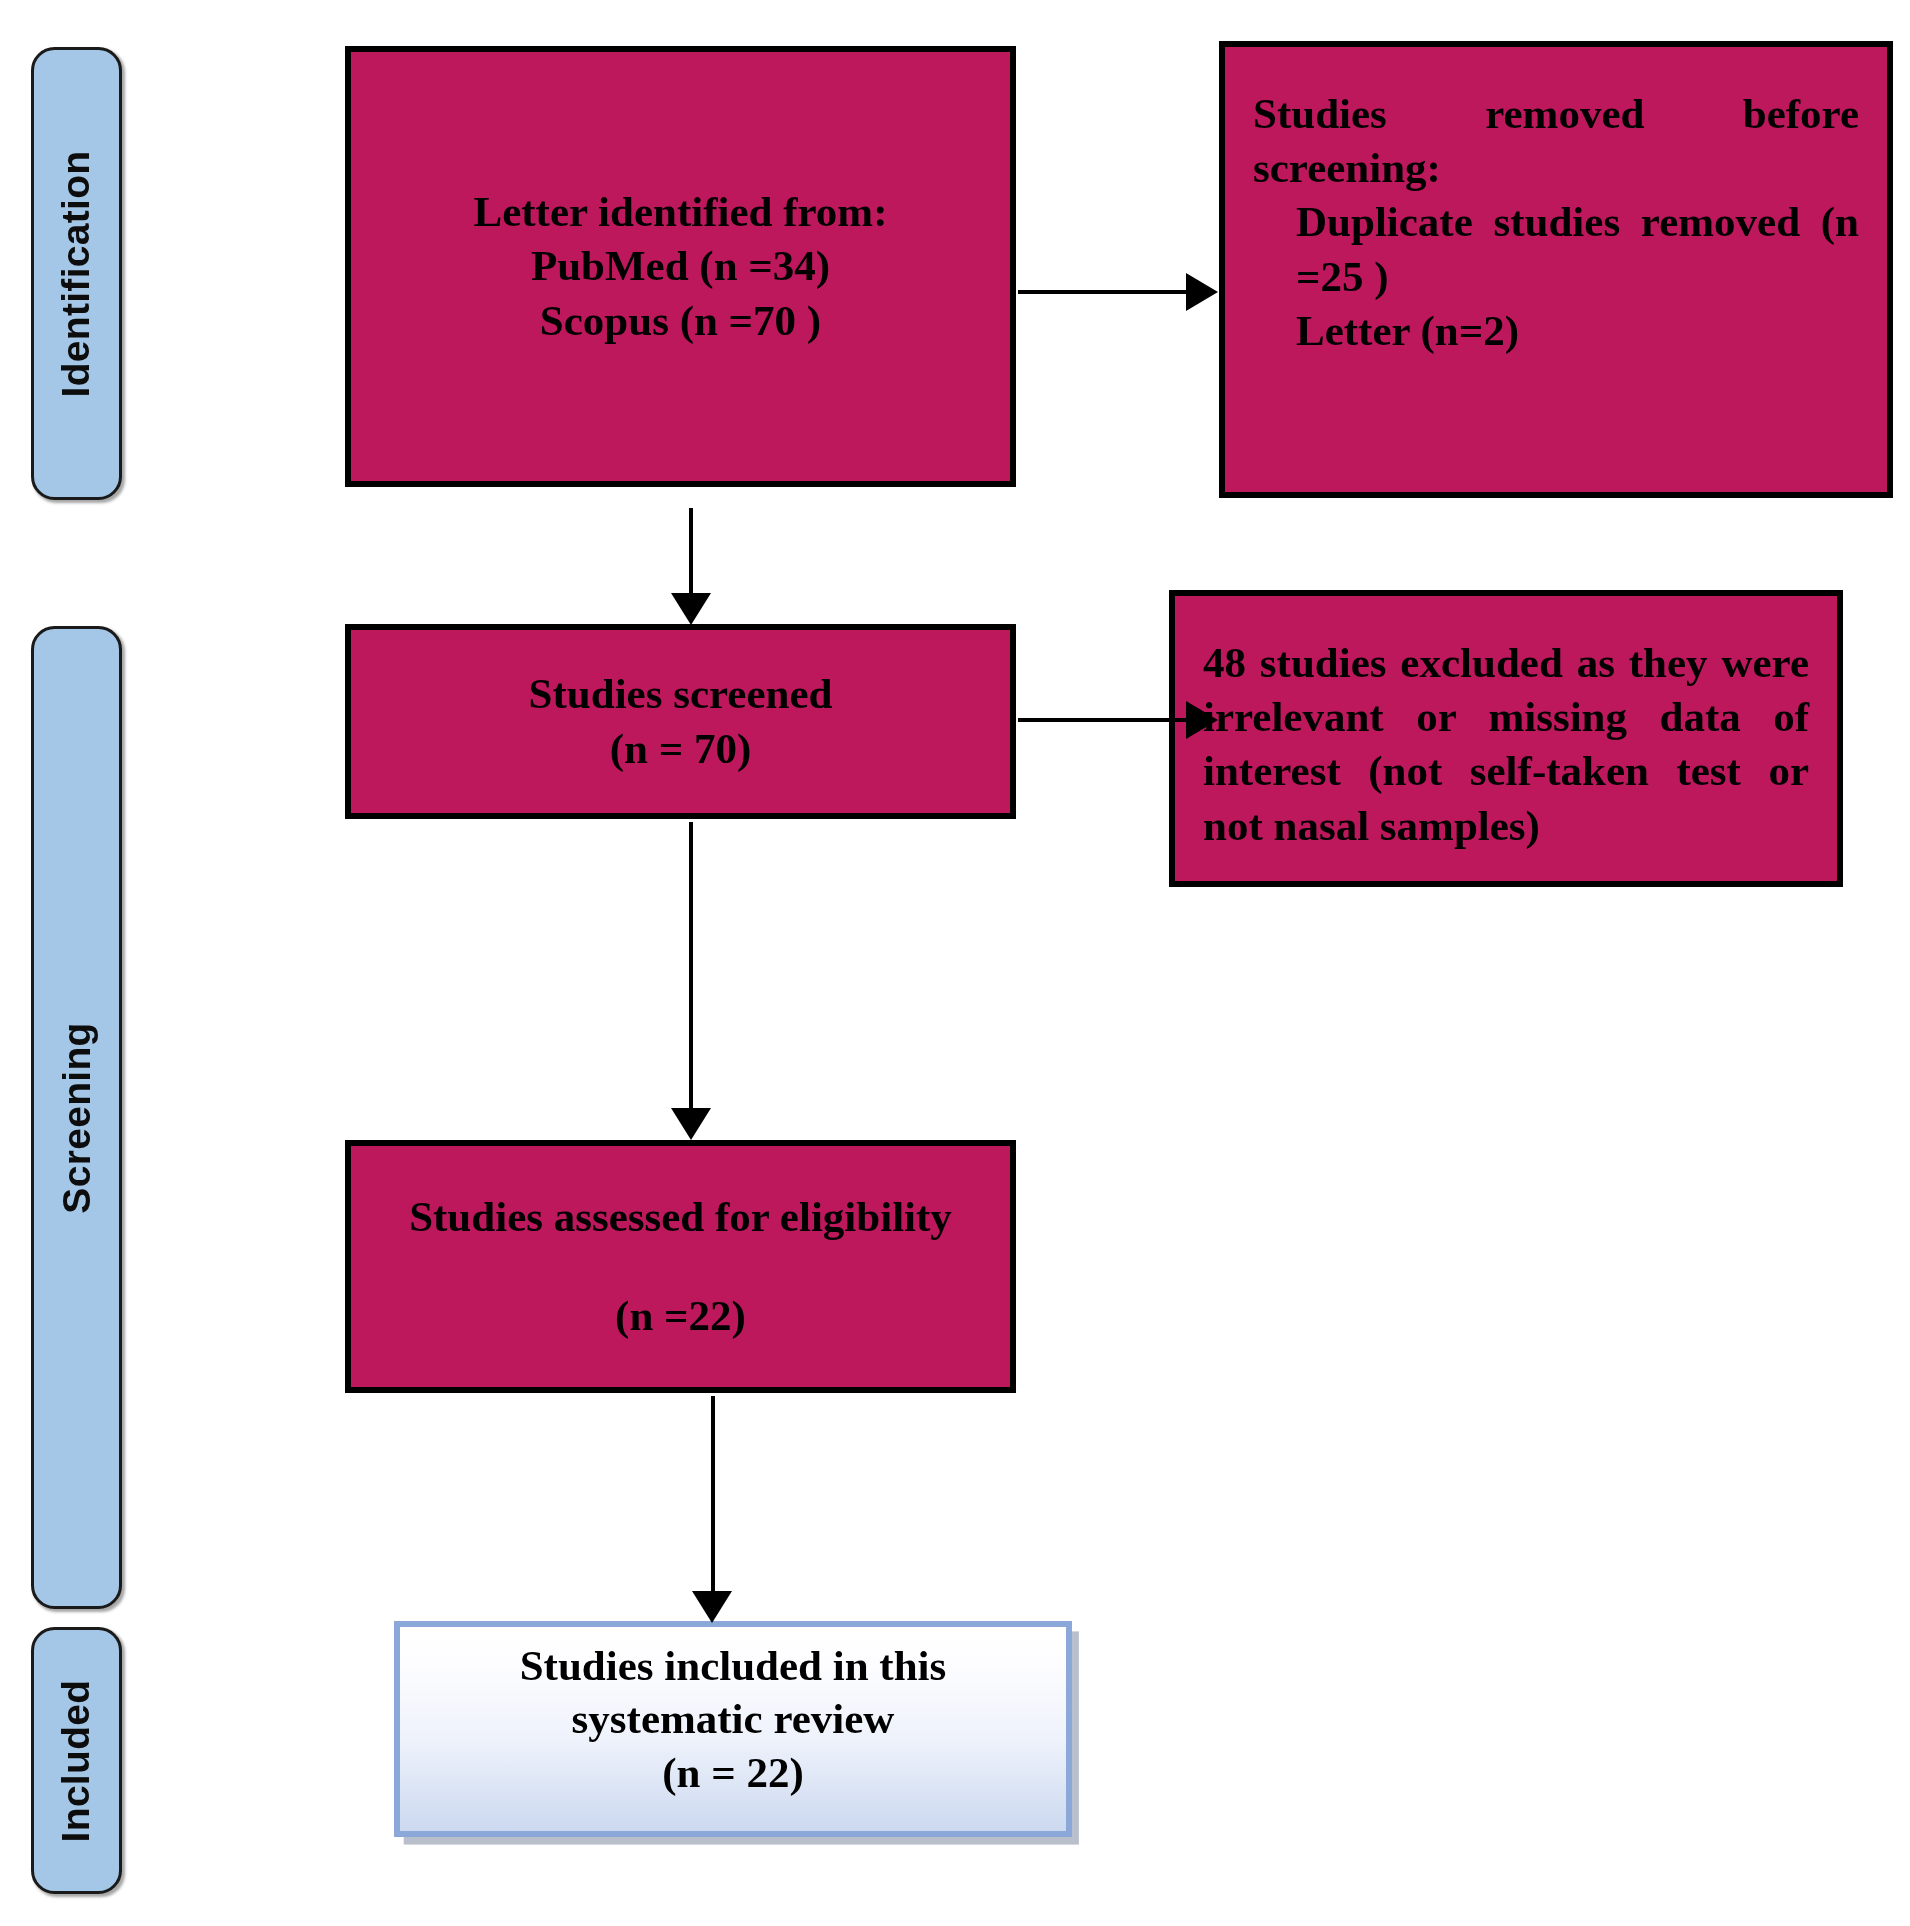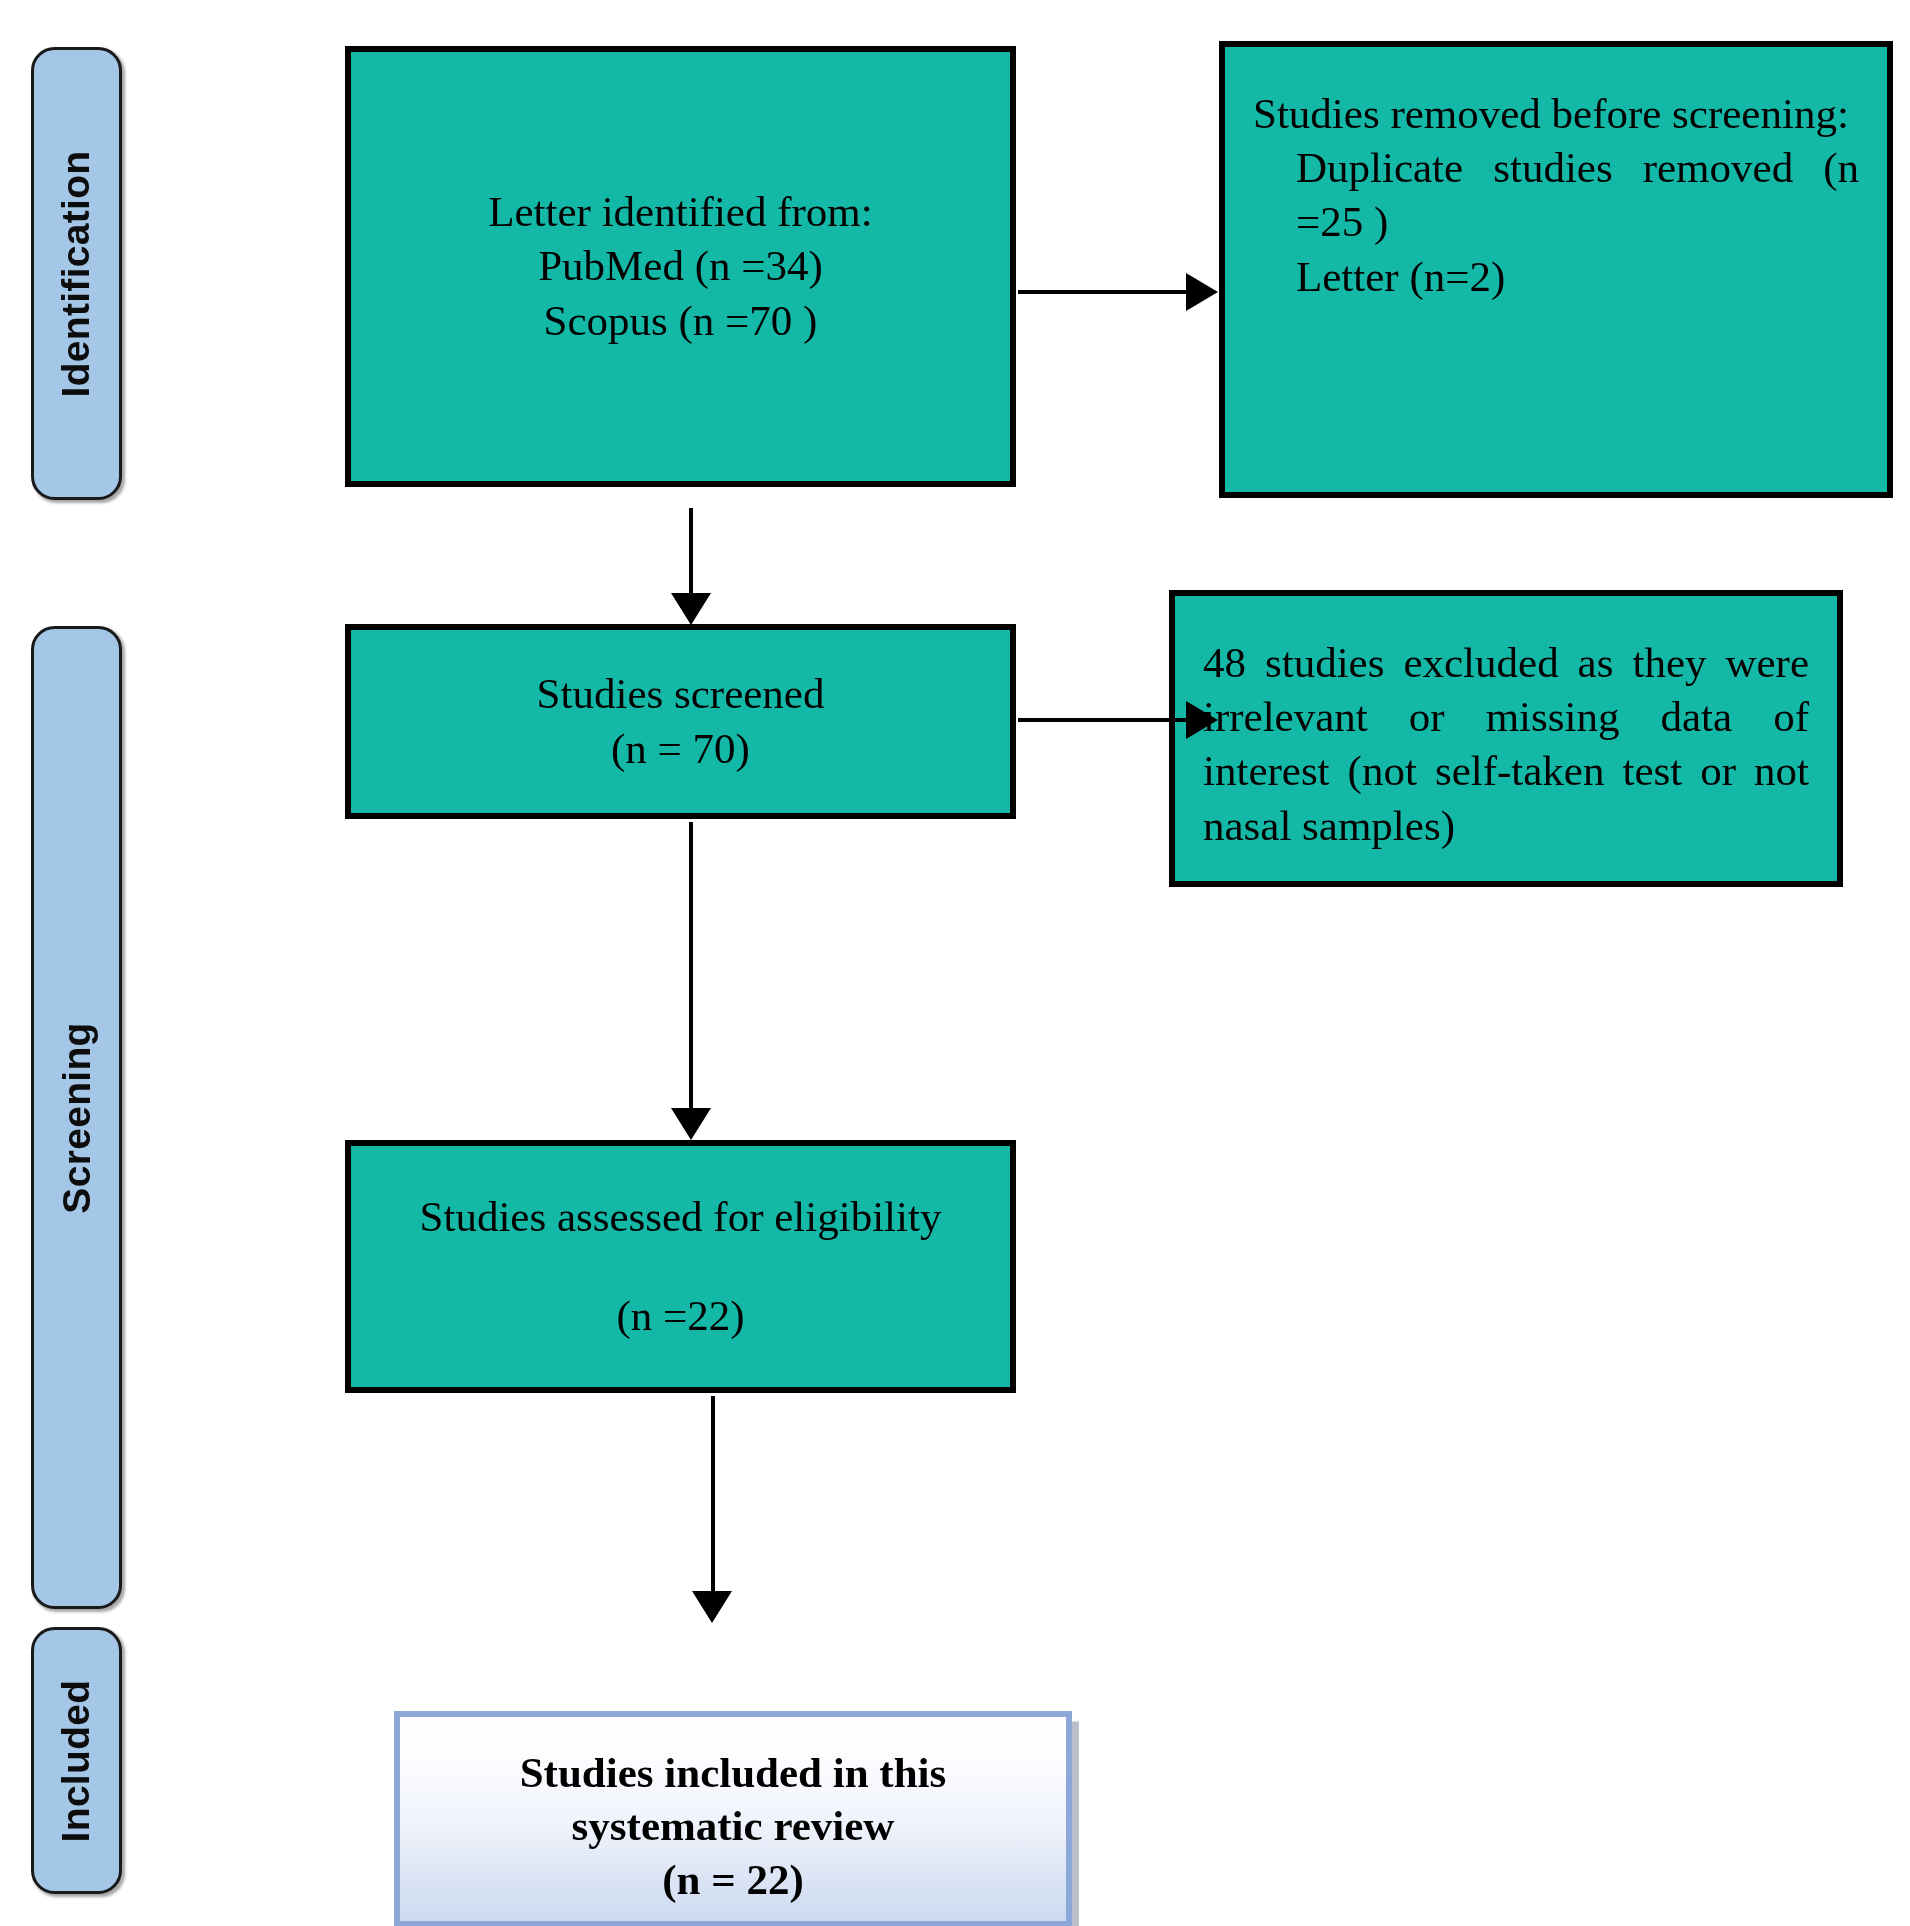--- a/index.html
+++ b/index.html
@@ -50,12 +50,13 @@
   
   .flow-box {
     position: absolute;
-    background: #14b8a6;
+    background: #be185d;
     border: 6.2px solid #000000;
     box-sizing: border-box;
     display: flex;
     flex-direction: column;
     justify-content: center;
+    font-weight: bold;
   }
   .flow-box .box-text {
     font-size: 43px;

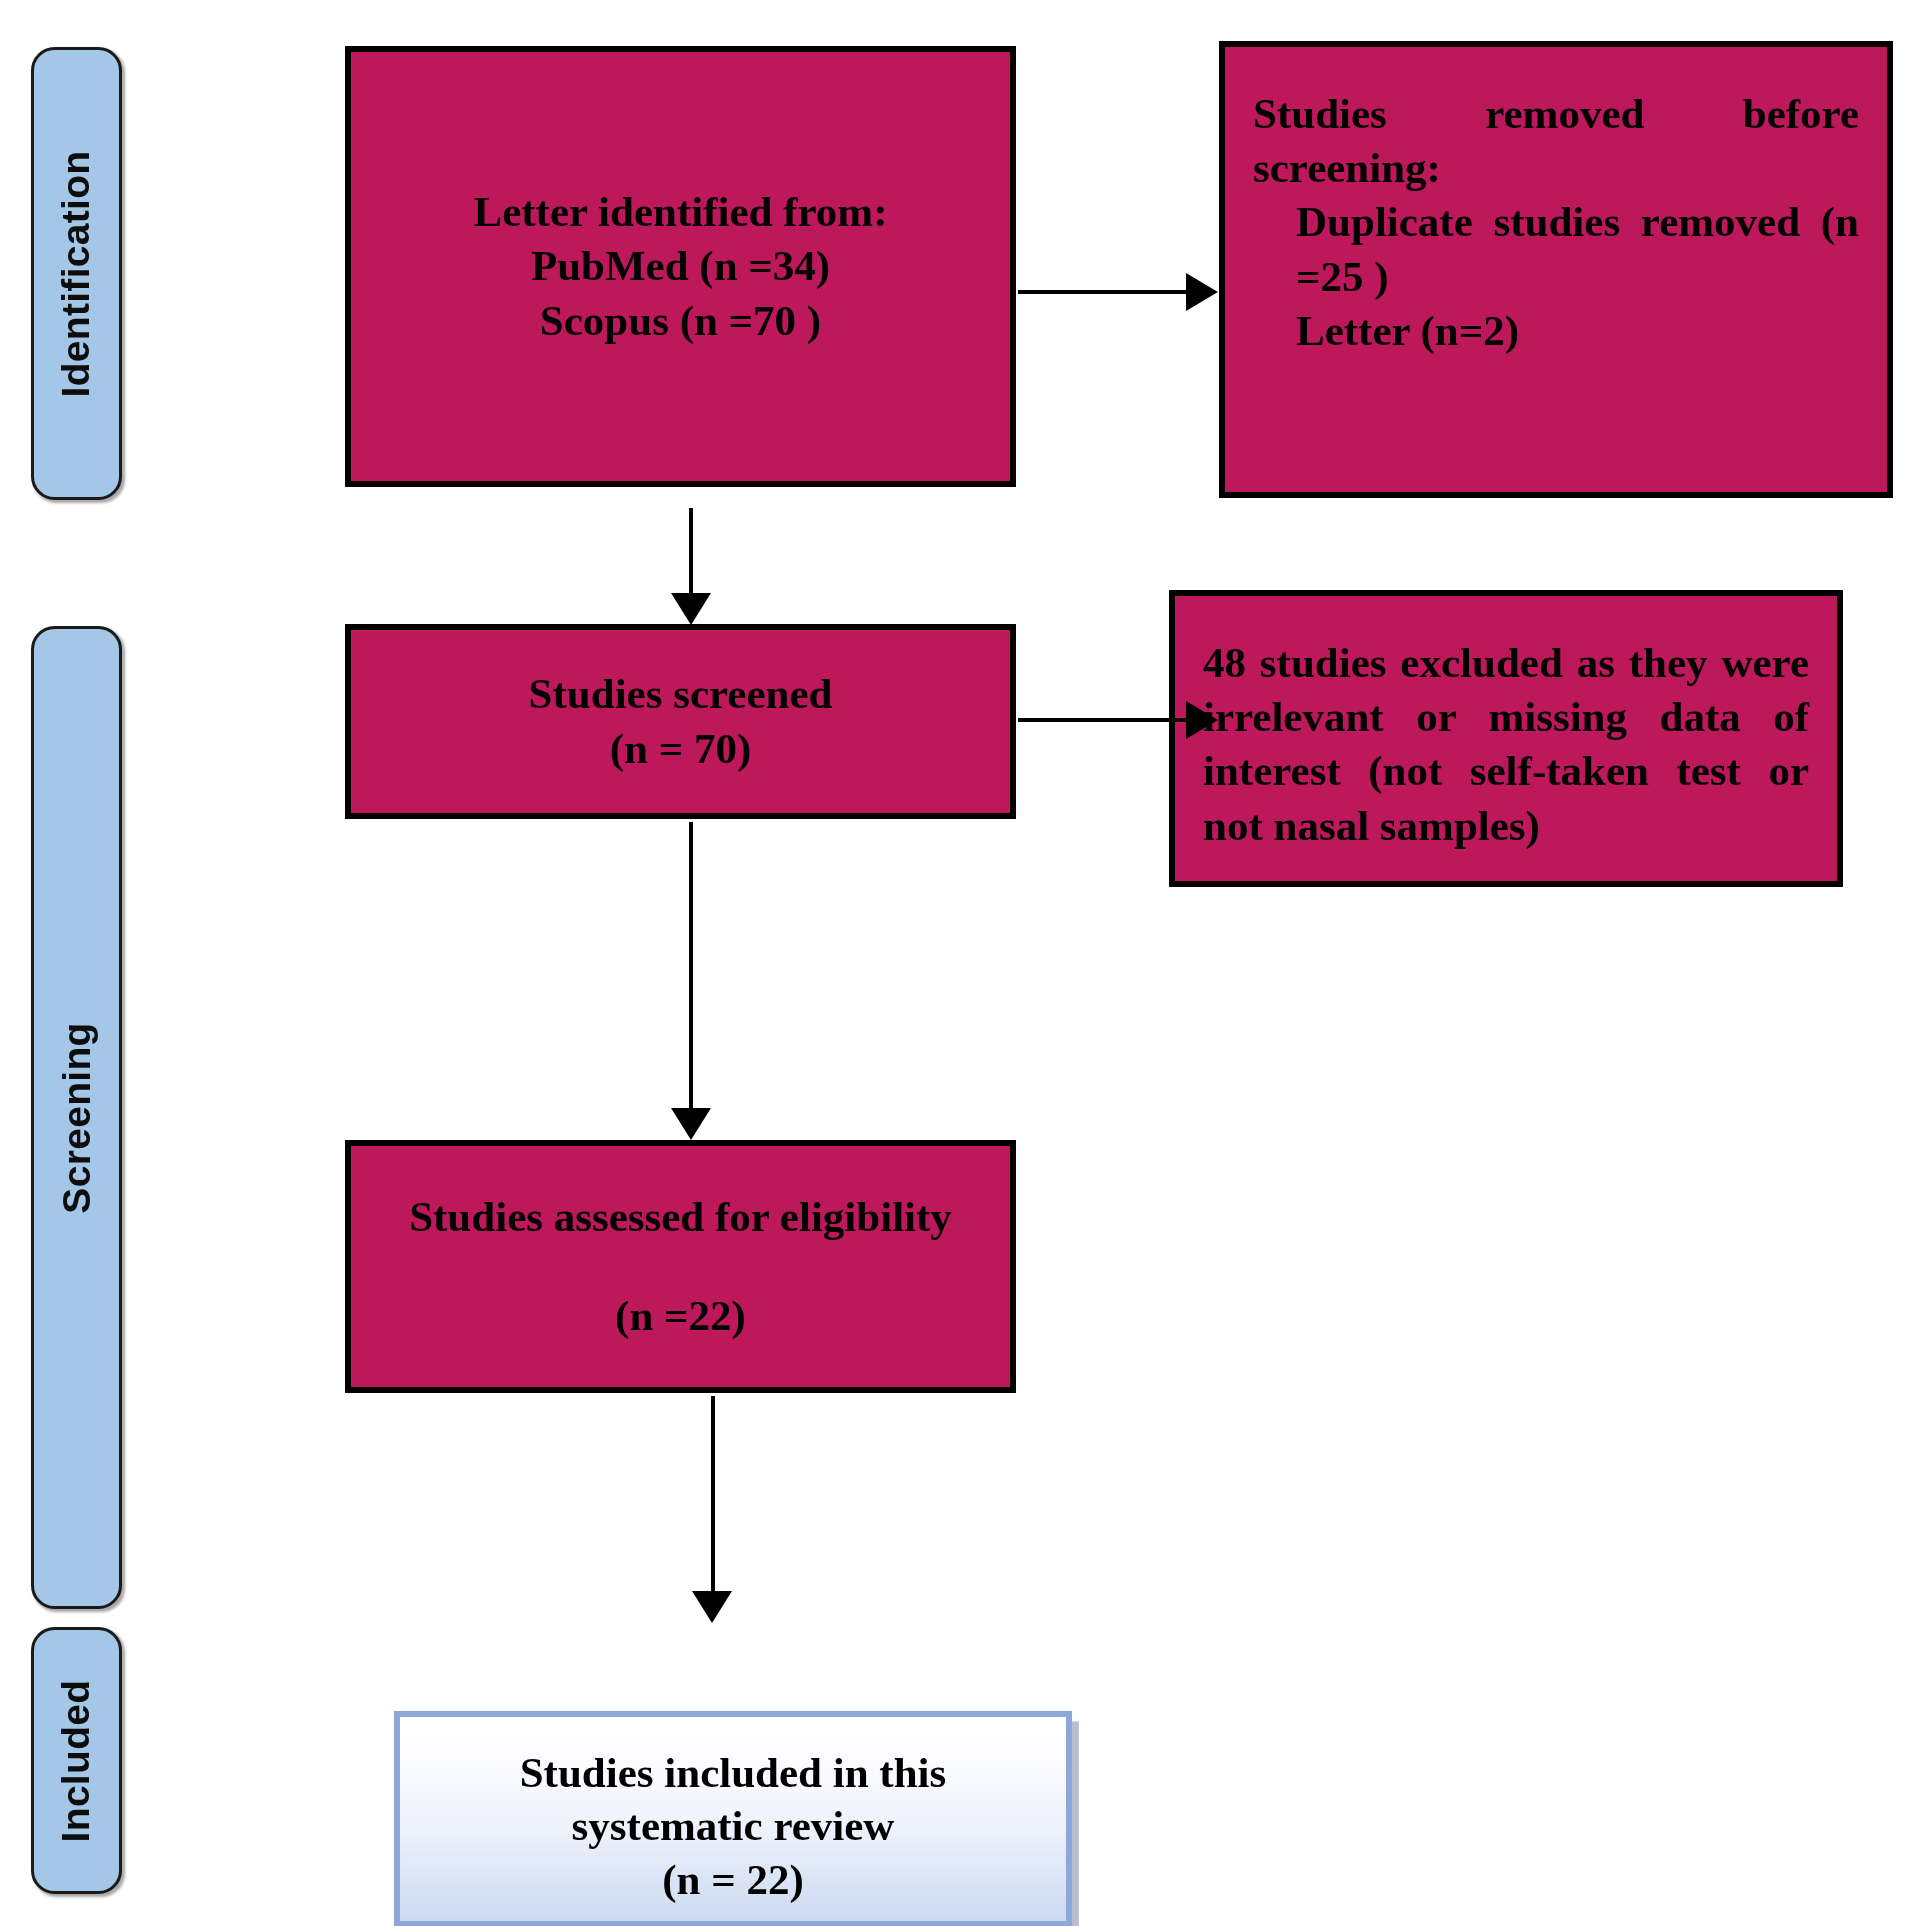--- a/index.html
+++ b/index.html
@@ -84,7 +84,7 @@
   #box-included {
     position: absolute;
     left: 394px;
-    top: 1711px;
+    top: 1621px;
     width: 678px;
     height: 216px;
     box-sizing: border-box;
@@ -94,7 +94,7 @@
     display: flex;
     align-items: flex-start;
     justify-content: center;
-    padding-top: 29px;
+    padding-top: 12px;
   }
   #box-included .box-text {
     font-size: 43px;

